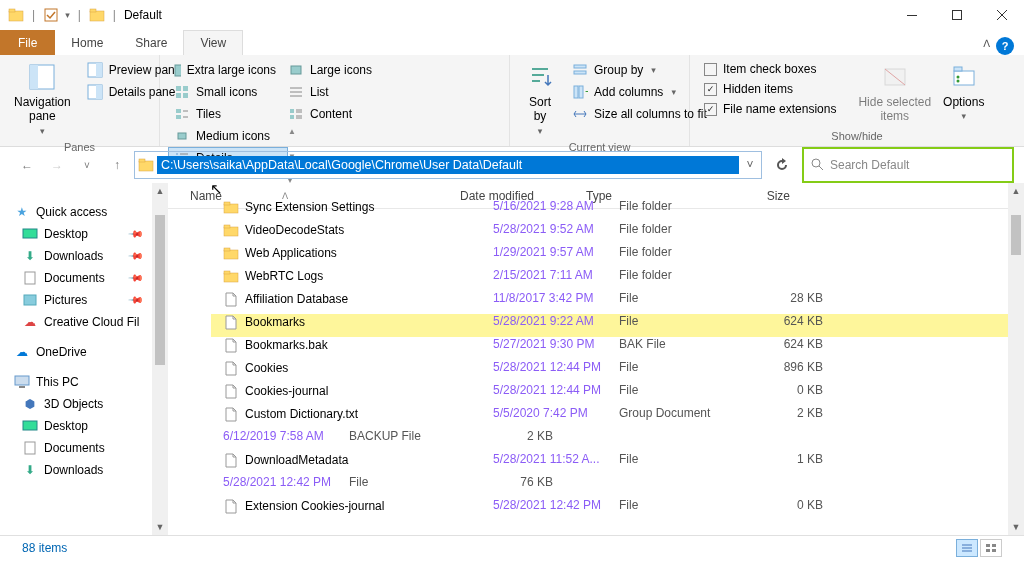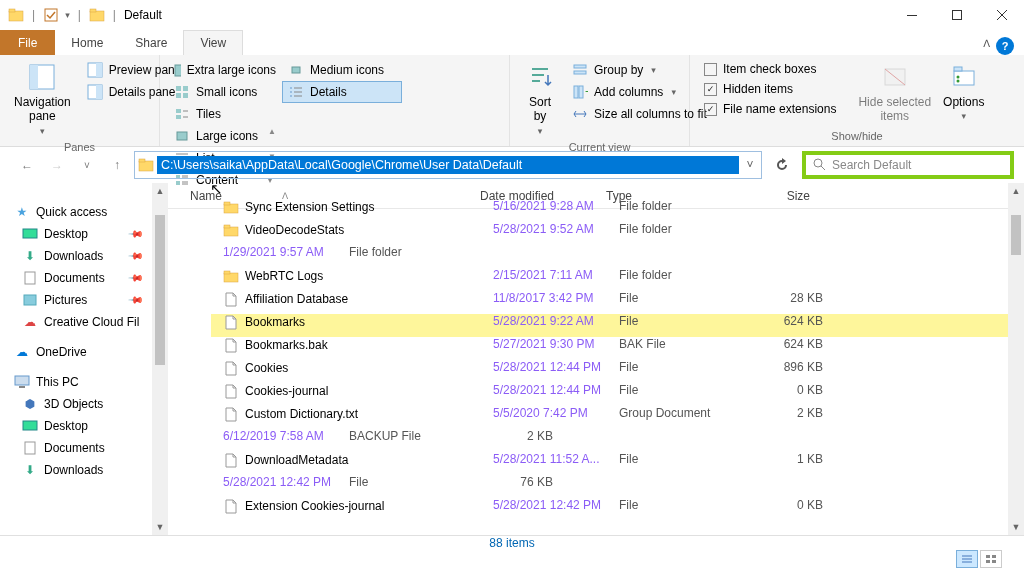--- a/index.html
+++ b/index.html
@@ -201,6 +201,33 @@
             <span>Tiles</span>
           </div>
       </div>
+      <div class="rb-col" style="width:100px">
+        <div class="rb-smallbtn">
+            <svg width="16" height="16">
+              <rect x="3" y="4" width="10" height="8" fill="#9cc" stroke="#699"></rect>
+            </svg>
+            <span>Large icons</span>
+          </div>
+        <div class="rb-smallbtn">
+            <svg width="16" height="16">
+              <line x1="2" y1="4" x2="14" y2="4" stroke="#888"></line>
+              <line x1="2" y1="8" x2="14" y2="8" stroke="#888"></line>
+              <line x1="2" y1="12" x2="14" y2="12" stroke="#888"></line>
+            </svg>
+            <span>List</span>
+          </div>
+        <div class="rb-smallbtn">
+            <svg width="16" height="16">
+              <rect x="2" y="3" width="4" height="4" fill="#9cc"></rect>
+              <line x1="8" y1="4" x2="14" y2="4" stroke="#888"></line>
+              <line x1="8" y1="6" x2="14" y2="6" stroke="#888"></line>
+              <rect x="2" y="9" width="4" height="4" fill="#9cc"></rect>
+              <line x1="8" y1="10" x2="14" y2="10" stroke="#888"></line>
+              <line x1="8" y1="12" x2="14" y2="12" stroke="#888"></line>
+            </svg>
+            <span>Content</span>
+          </div>
+      </div>
       <div class="rb-col" style="width:120px">
         <div class="rb-smallbtn">
             <svg width="16" height="16">
@@ -218,33 +245,6 @@
               <line x1="6" y1="12" x2="14" y2="12" stroke="#888"></line>
             </svg>
             <span>Details</span>
-          </div>
-      </div>
-      <div class="rb-col" style="width:100px">
-        <div class="rb-smallbtn">
-            <svg width="16" height="16">
-              <rect x="3" y="4" width="10" height="8" fill="#9cc" stroke="#699"></rect>
-            </svg>
-            <span>Large icons</span>
-          </div>
-        <div class="rb-smallbtn">
-            <svg width="16" height="16">
-              <line x1="2" y1="4" x2="14" y2="4" stroke="#888"></line>
-              <line x1="2" y1="8" x2="14" y2="8" stroke="#888"></line>
-              <line x1="2" y1="12" x2="14" y2="12" stroke="#888"></line>
-            </svg>
-            <span>List</span>
-          </div>
-        <div class="rb-smallbtn">
-            <svg width="16" height="16">
-              <rect x="2" y="3" width="4" height="4" fill="#9cc"></rect>
-              <line x1="8" y1="4" x2="14" y2="4" stroke="#888"></line>
-              <line x1="8" y1="6" x2="14" y2="6" stroke="#888"></line>
-              <rect x="2" y="9" width="4" height="4" fill="#9cc"></rect>
-              <line x1="8" y1="10" x2="14" y2="10" stroke="#888"></line>
-              <line x1="8" y1="12" x2="14" y2="12" stroke="#888"></line>
-            </svg>
-            <span>Content</span>
           </div>
       </div>
       <div style="width:14px;display:flex;flex-direction:column;justify-content:space-between;height:62px;padding:2px 0">

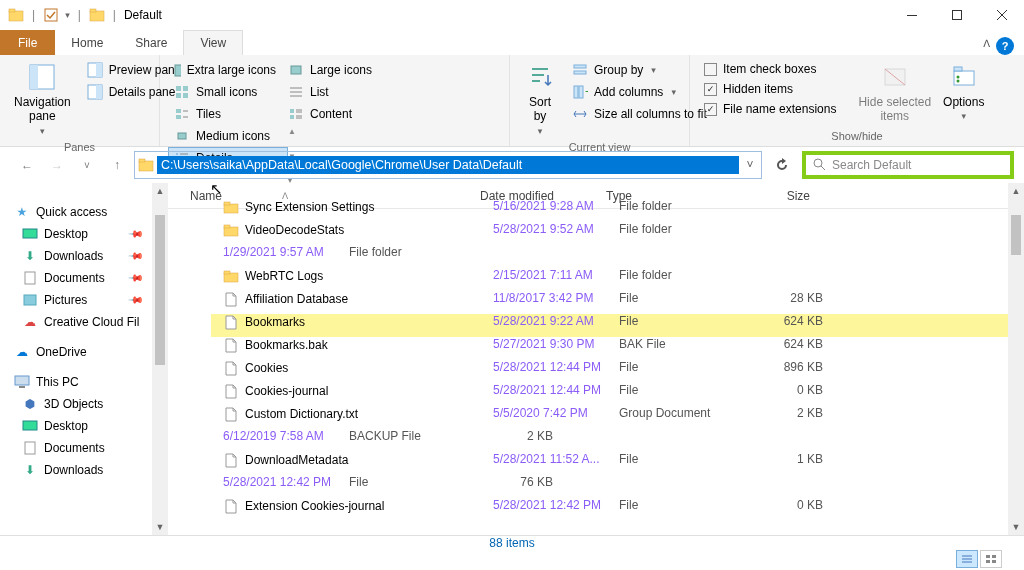--- a/index.html
+++ b/index.html
@@ -39,7 +39,7 @@
 .addr-text { flex: 1; background: #0078D7; color: #fff; padding: 2px 4px; height: 18px; line-height: 14px; font-size: 12.5px; }
 .addr-drop { width: 22px; display: flex; align-items: center; justify-content: center; color: #666; }
 .refresh-btn { width: 32px; height: 28px; display: flex; align-items: center; justify-content: center; color: #555; }
-.search-box { width: 212px; border: 4px solid #84cc16; height: 28px; display: flex; align-items: center; padding: 0 6px; color: #888; gap: 6px; }
+.search-box { width: 212px; border: 2px solid #84cc16; height: 36px; display: flex; align-items: center; padding: 0 6px; color: #888; gap: 6px; }
 .cursor { position: absolute; left: 210px; top: 180px; font-size: 15px; pointer-events: none; }
 
 .body-area { display: flex; height: 352px; position: relative; }

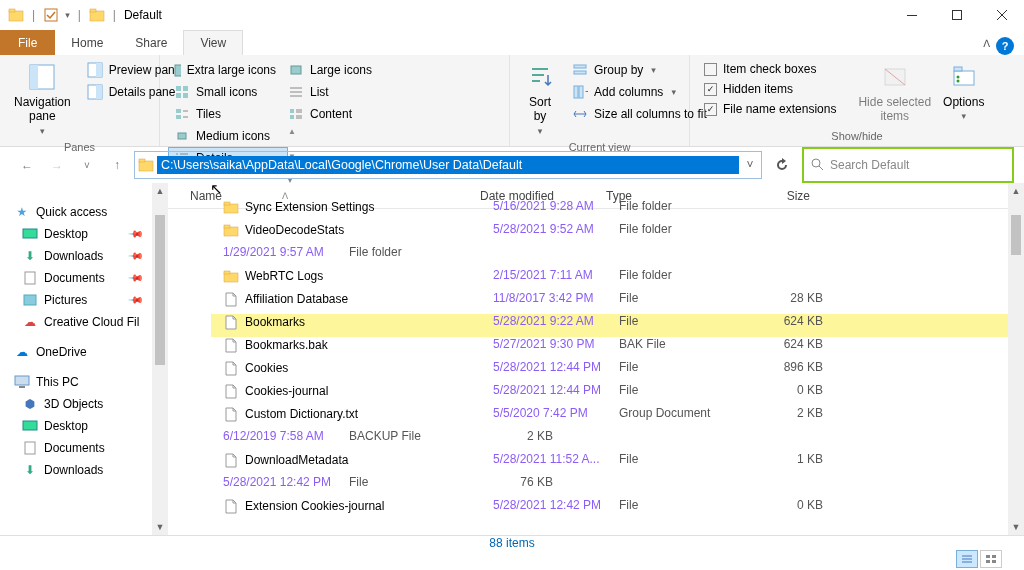--- a/index.html
+++ b/index.html
@@ -55,7 +55,7 @@
 .content { flex: 1; position: relative; }
 .col-headers { display: flex; border-bottom: 1px solid #e8e8e8; height: 26px; align-items: center; color: #444; padding-left: 22px; }
 .col-name { width: 270px; display: flex; align-items: center; gap: 60px; }
-.col-date { width: 126px; margin-left: 20px; }
+.col-date { width: 126px; }
 .col-type { width: 126px; }
 .col-size { width: 90px; text-align: right; padding-right: 12px; }
 .sort-ind { color: #888; font-size: 9px; }

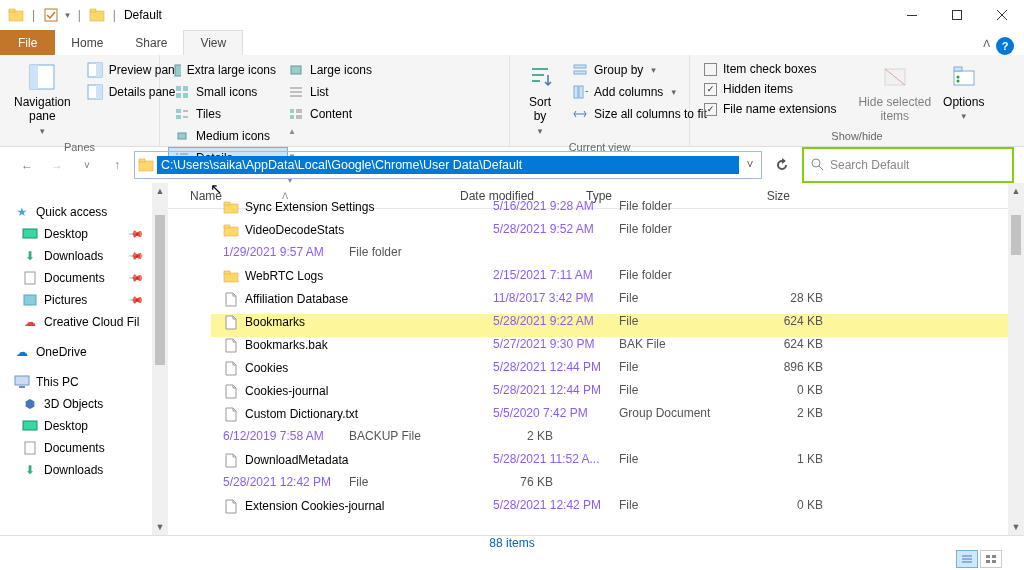--- a/index.html
+++ b/index.html
@@ -499,6 +499,15 @@
           <div class="fsize"></div>
         </div>
         <div class="row">
+          <div class="fname">
+            <span class="file-icon">
+              <svg width="16" height="14">
+                <rect x="1" y="4" width="14" height="9" class="folder-svg"></rect>
+                <rect x="1" y="2" width="6" height="3" class="folder-svg"></rect>
+              </svg>
+            </span>
+            <span>Web Applications</span>
+          </div>
           <div class="fdate">1/29/2021 9:57 AM</div>
           <div class="ftype">File folder</div>
           <div class="fsize"></div>

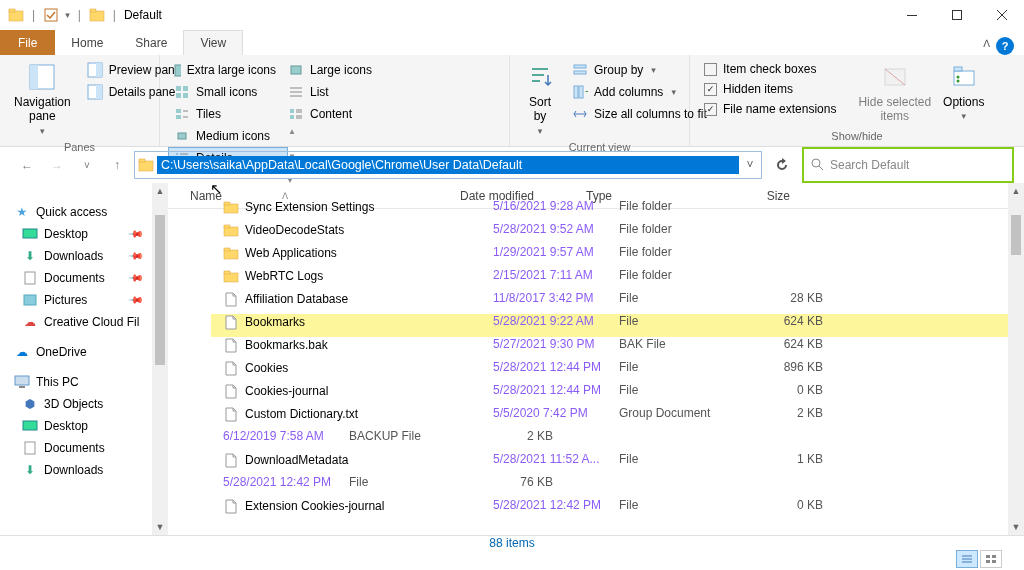--- a/index.html
+++ b/index.html
@@ -73,7 +73,7 @@
 .right-scrollbar .thumb { background: #c2c2c2; margin: 16px 3px 0 3px; height: 40px; }
 .right-scrollbar .arr { height: 16px; display: flex; align-items: center; justify-content: center; color: #666; font-size: 9px; }
 
-.statusbar { height: 24px; border-top: 1px solid #e0e0e0; display: flex; align-items: center; padding: 0 22px; color: #0066b3; flex-direction: column; }
+.statusbar { height: 24px; border-top: 1px solid #e0e0e0; display: flex; align-items: center; padding: 0 22px; color: #0066b3; }
 .statusbar .view-btns { margin-left: auto; display: flex; gap: 2px; }
 .view-btn { width: 22px; height: 18px; border: 1px solid #ccc; display: flex; align-items: center; justify-content: center; }
 .view-btn.active { background: #cce8ff; border-color: #7aafdb; }

